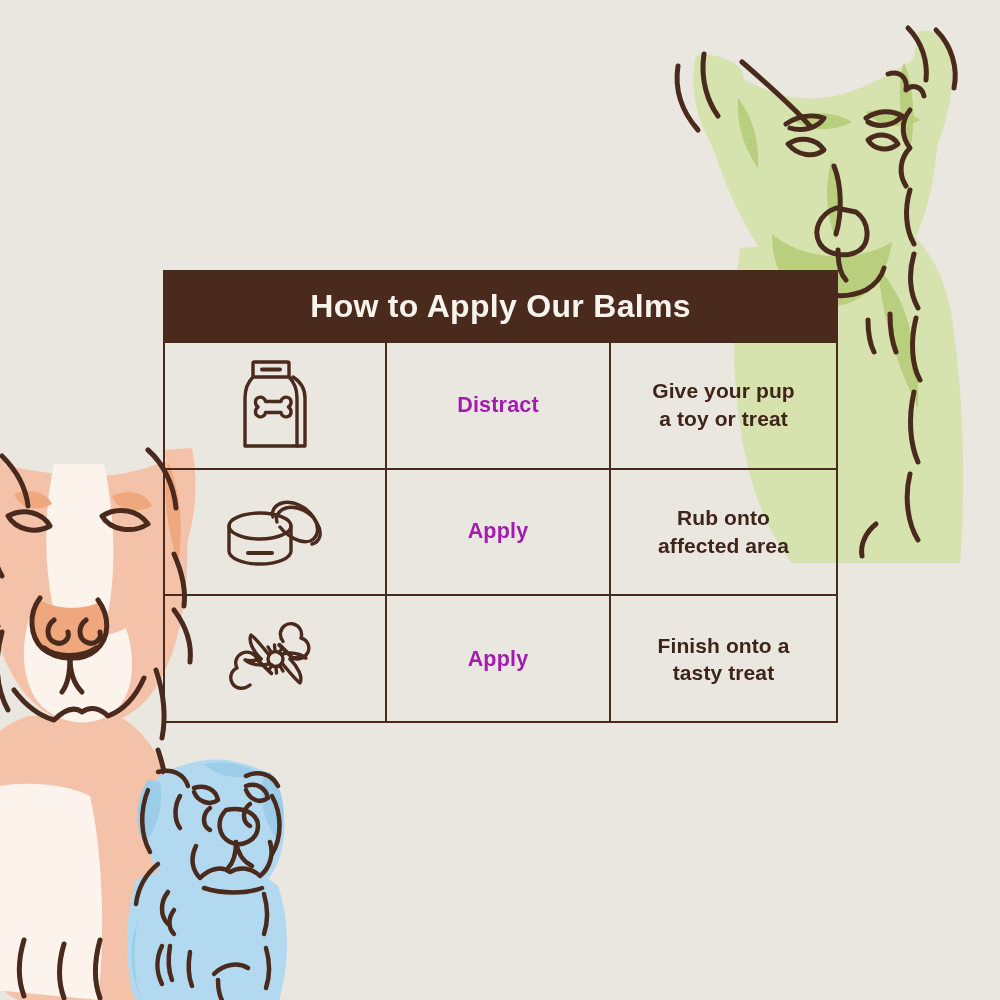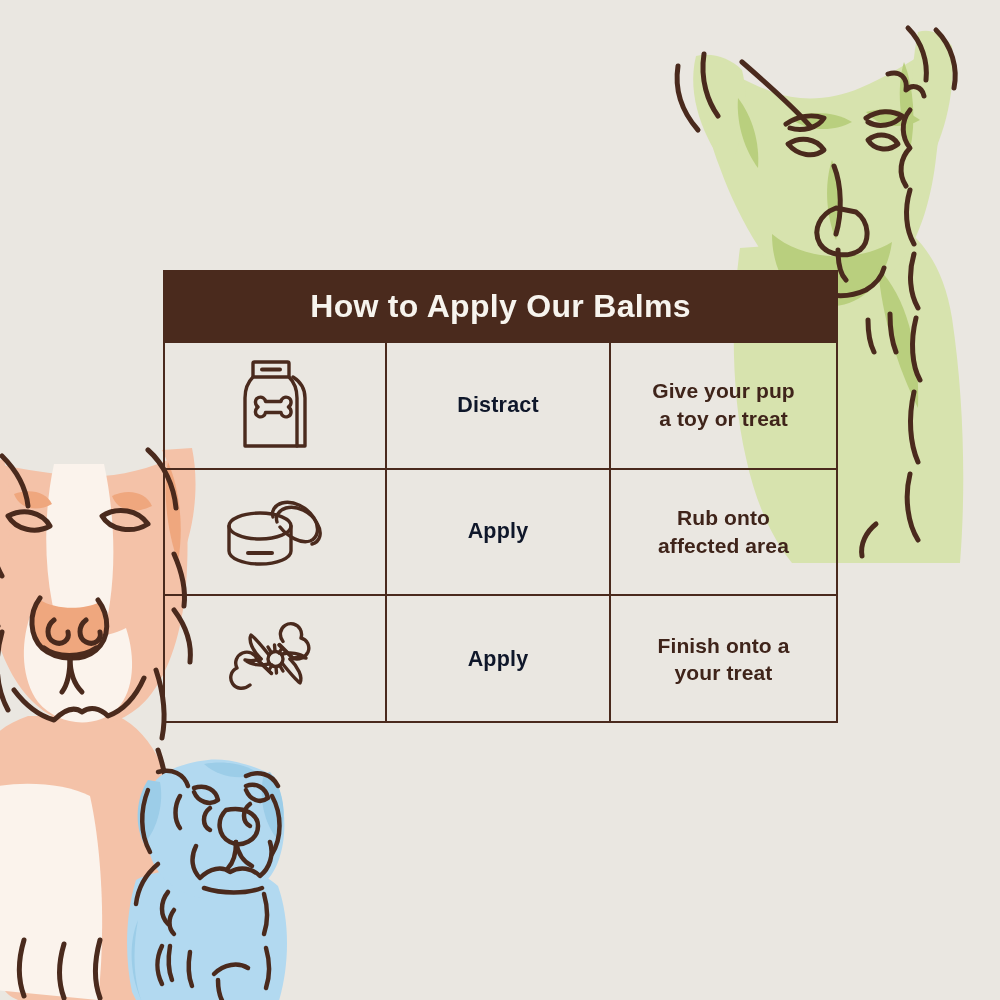--- a/index.html
+++ b/index.html
@@ -95,7 +95,7 @@
     text-align: center;
   }
   .step-label {
-    color: #0f172a;
+    color: #a21caf;
     font-size: 21.5px;
     font-weight: bold;
     letter-spacing: 0.2px;

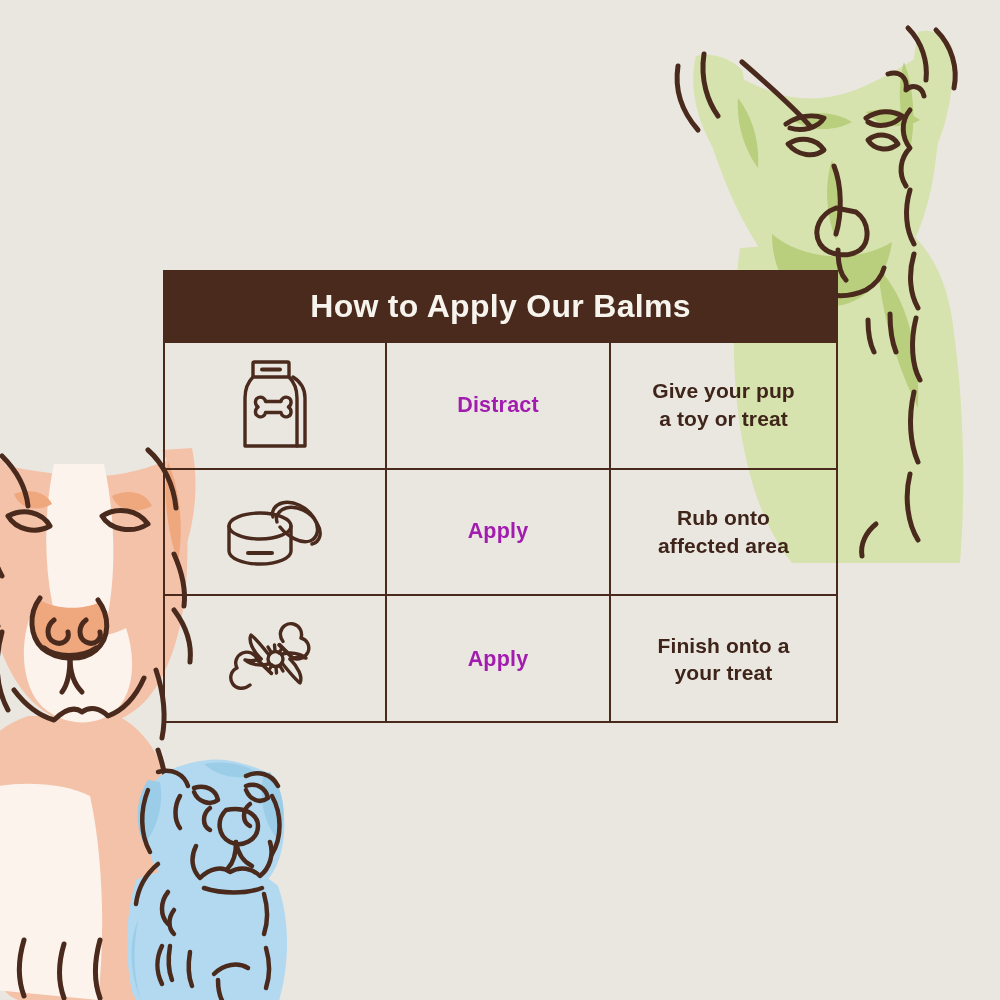--- a/index.html
+++ b/index.html
@@ -366,7 +366,7 @@
         <div class="cell-desc">
           <div class="desc-text">
             <span class="l1">Finish onto a</span>
-            <span class="l2">your treat</span>
+            <span class="l2">tasty treat</span>
           </div>
         </div>
       </div>

